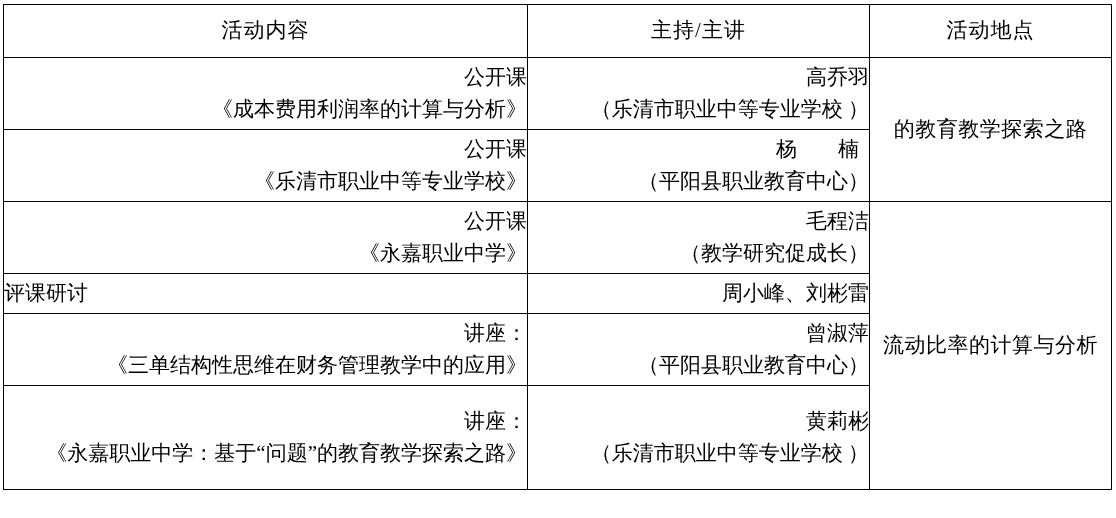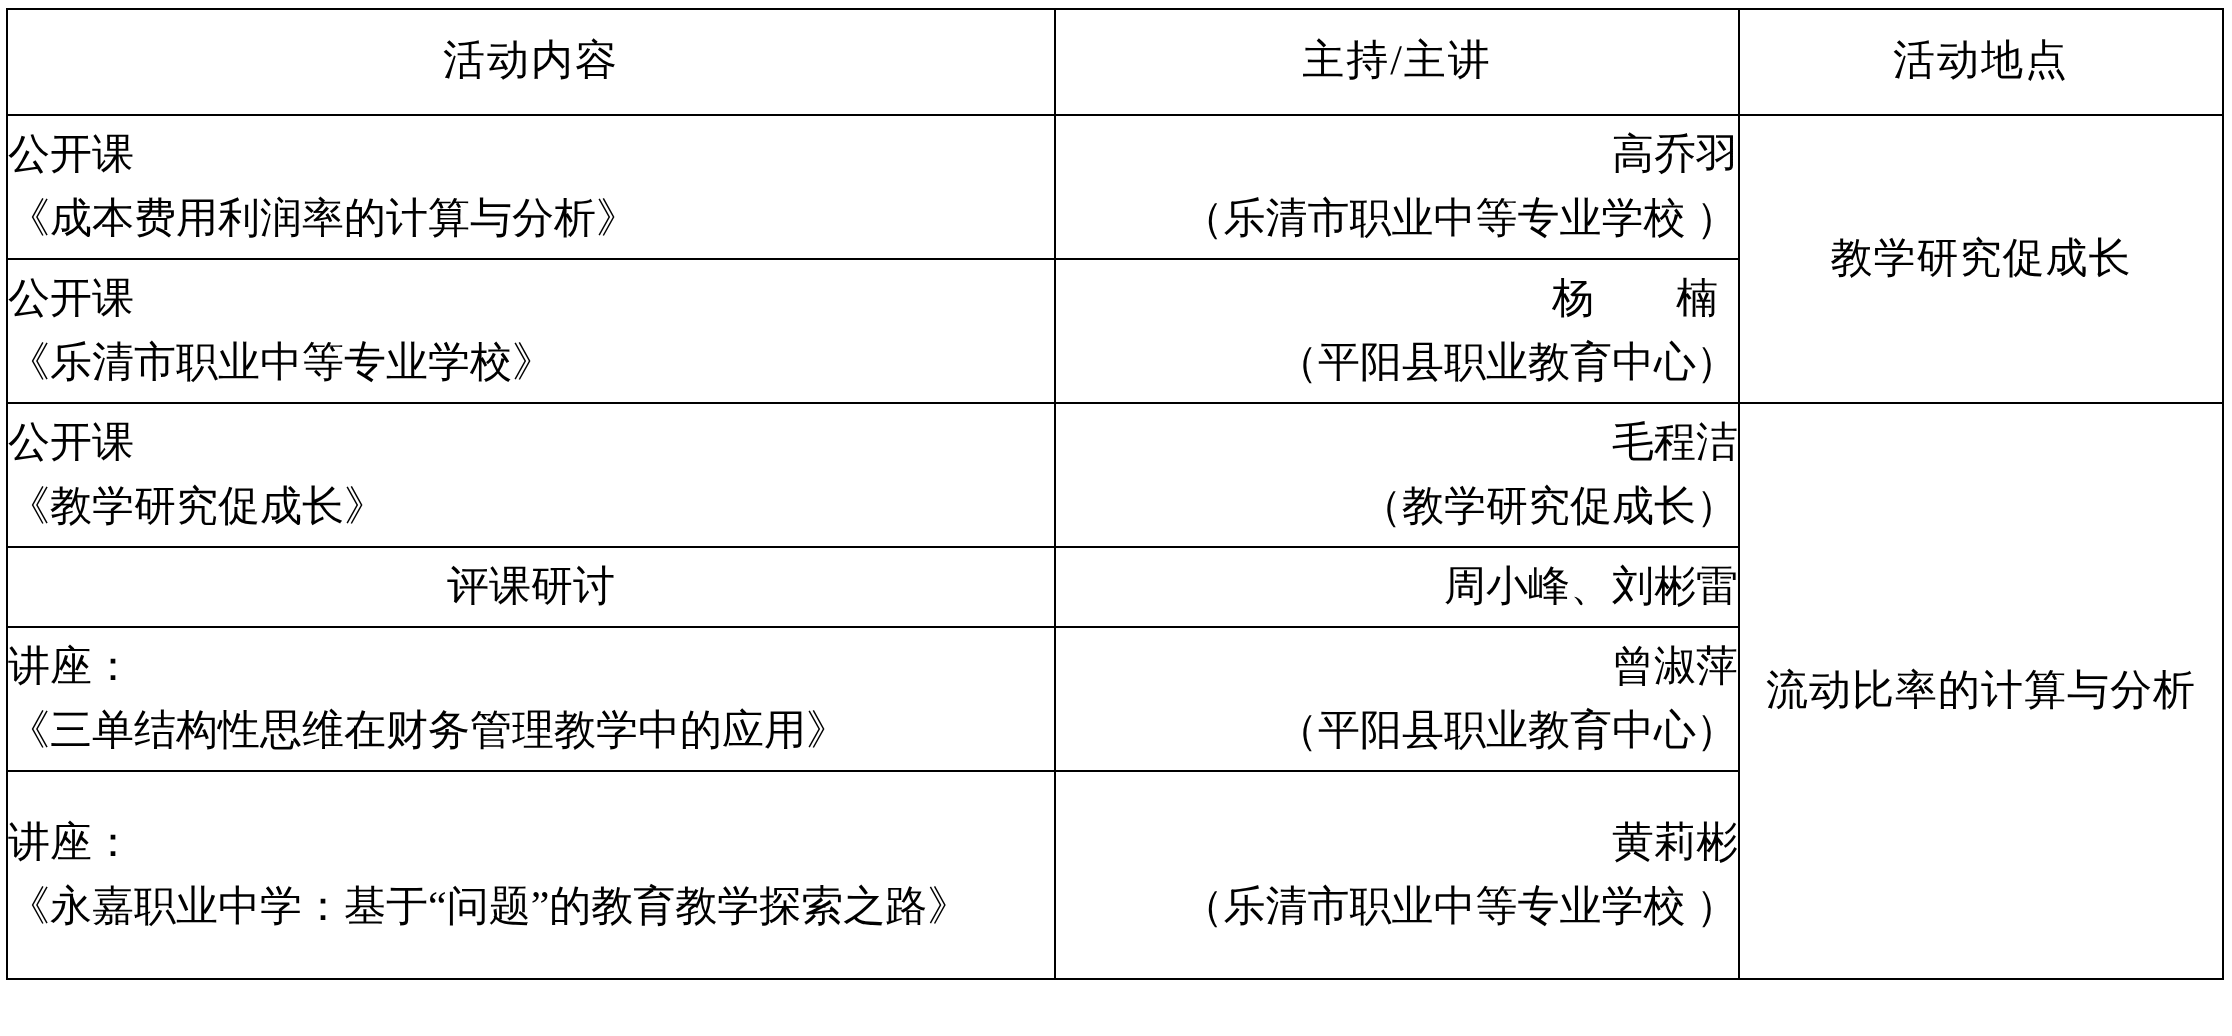--- a/index.html
+++ b/index.html
@@ -48,6 +48,7 @@
   }
   .cell-pad {
     padding: 6px 8px 6px 10px;
+    text-align: right;
   }
   .cell-center {
     text-align: center;

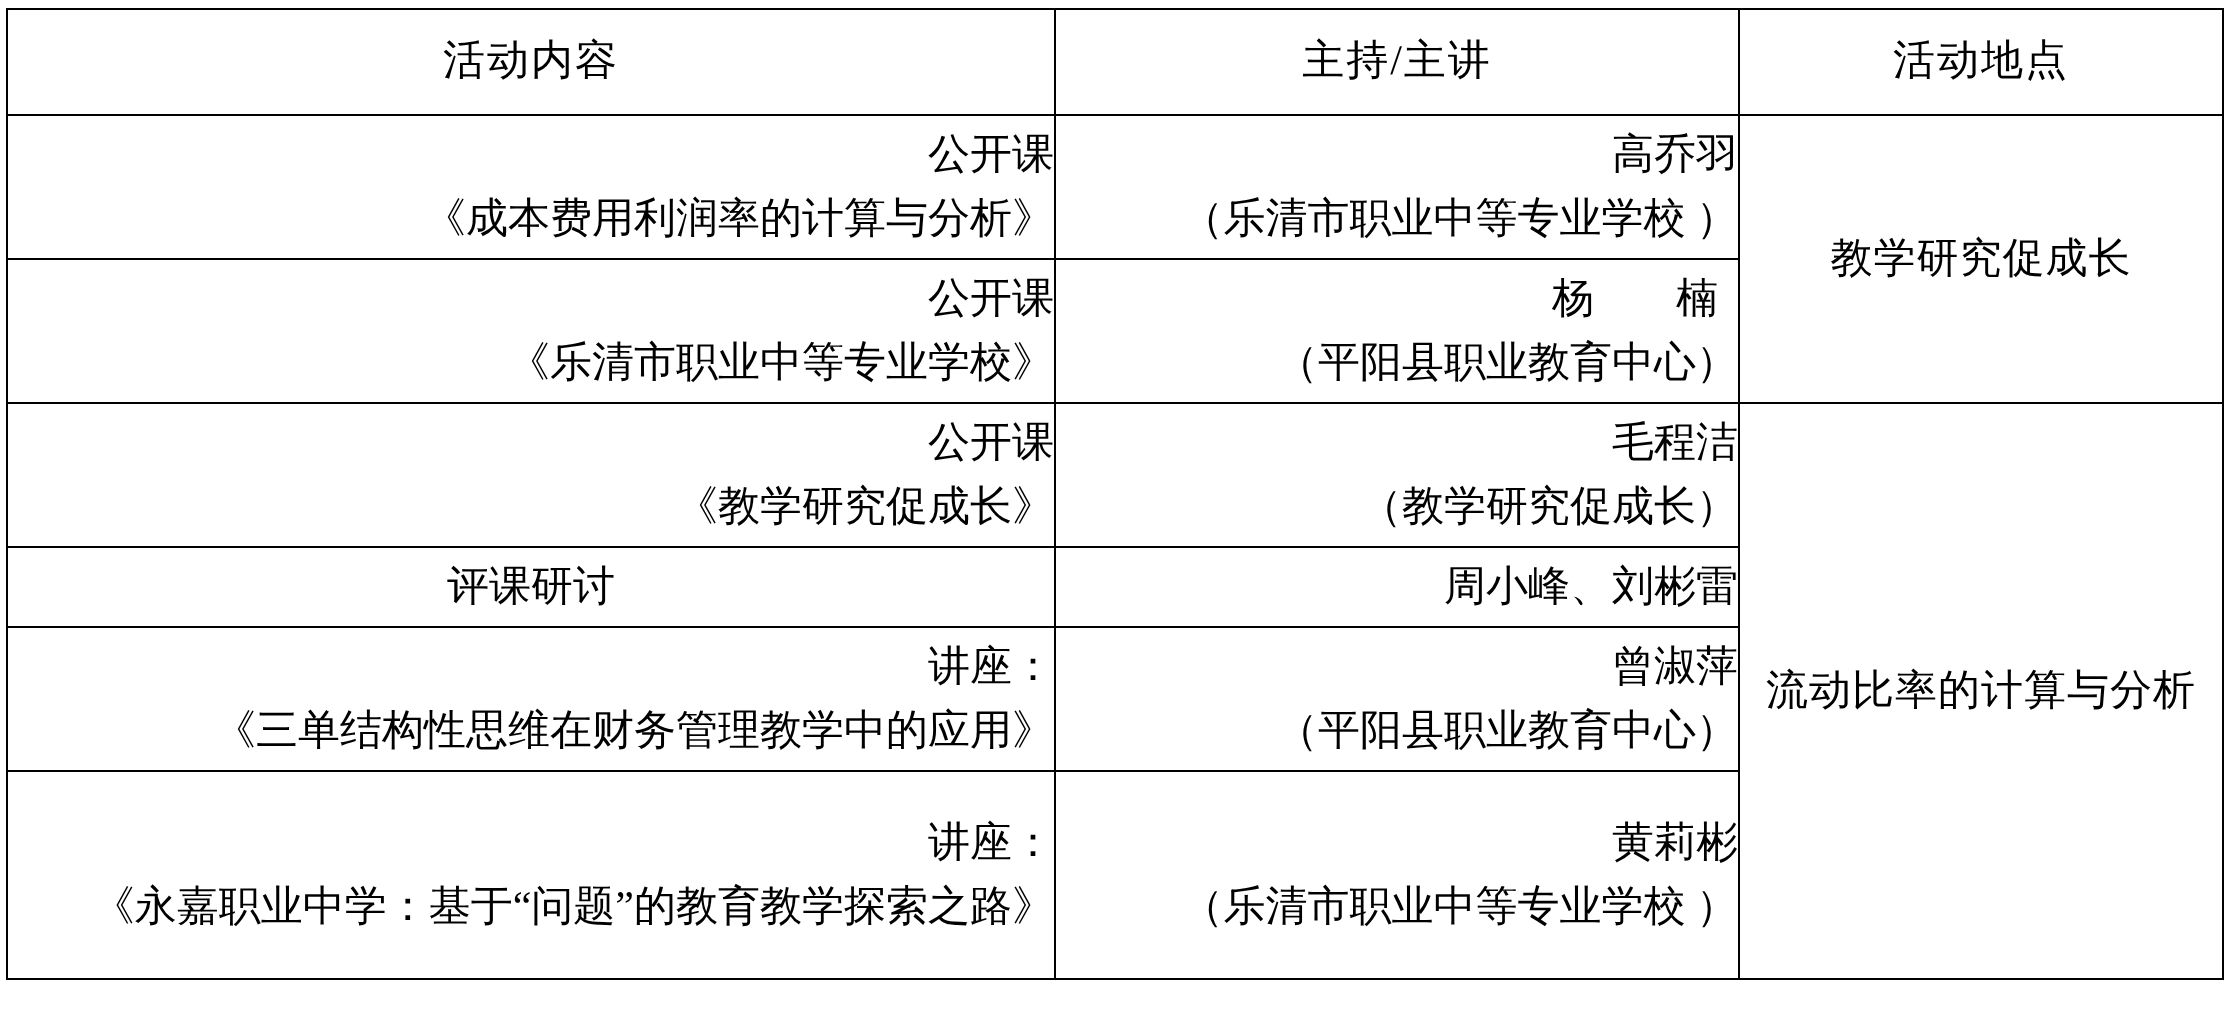--- a/index.html
+++ b/index.html
@@ -106,7 +106,7 @@
           <span class="center-line">高乔羽</span>
           <span class="center-line">（乐清市职业中等专业学校 ）</span>
         </td>
-        <td class="place-cell" rowspan="2">教学研究促成长</td>
+        <td class="place-cell" rowspan="2">的教育教学探索之路</td>
       </tr>
 
       <tr class="row-h-2">

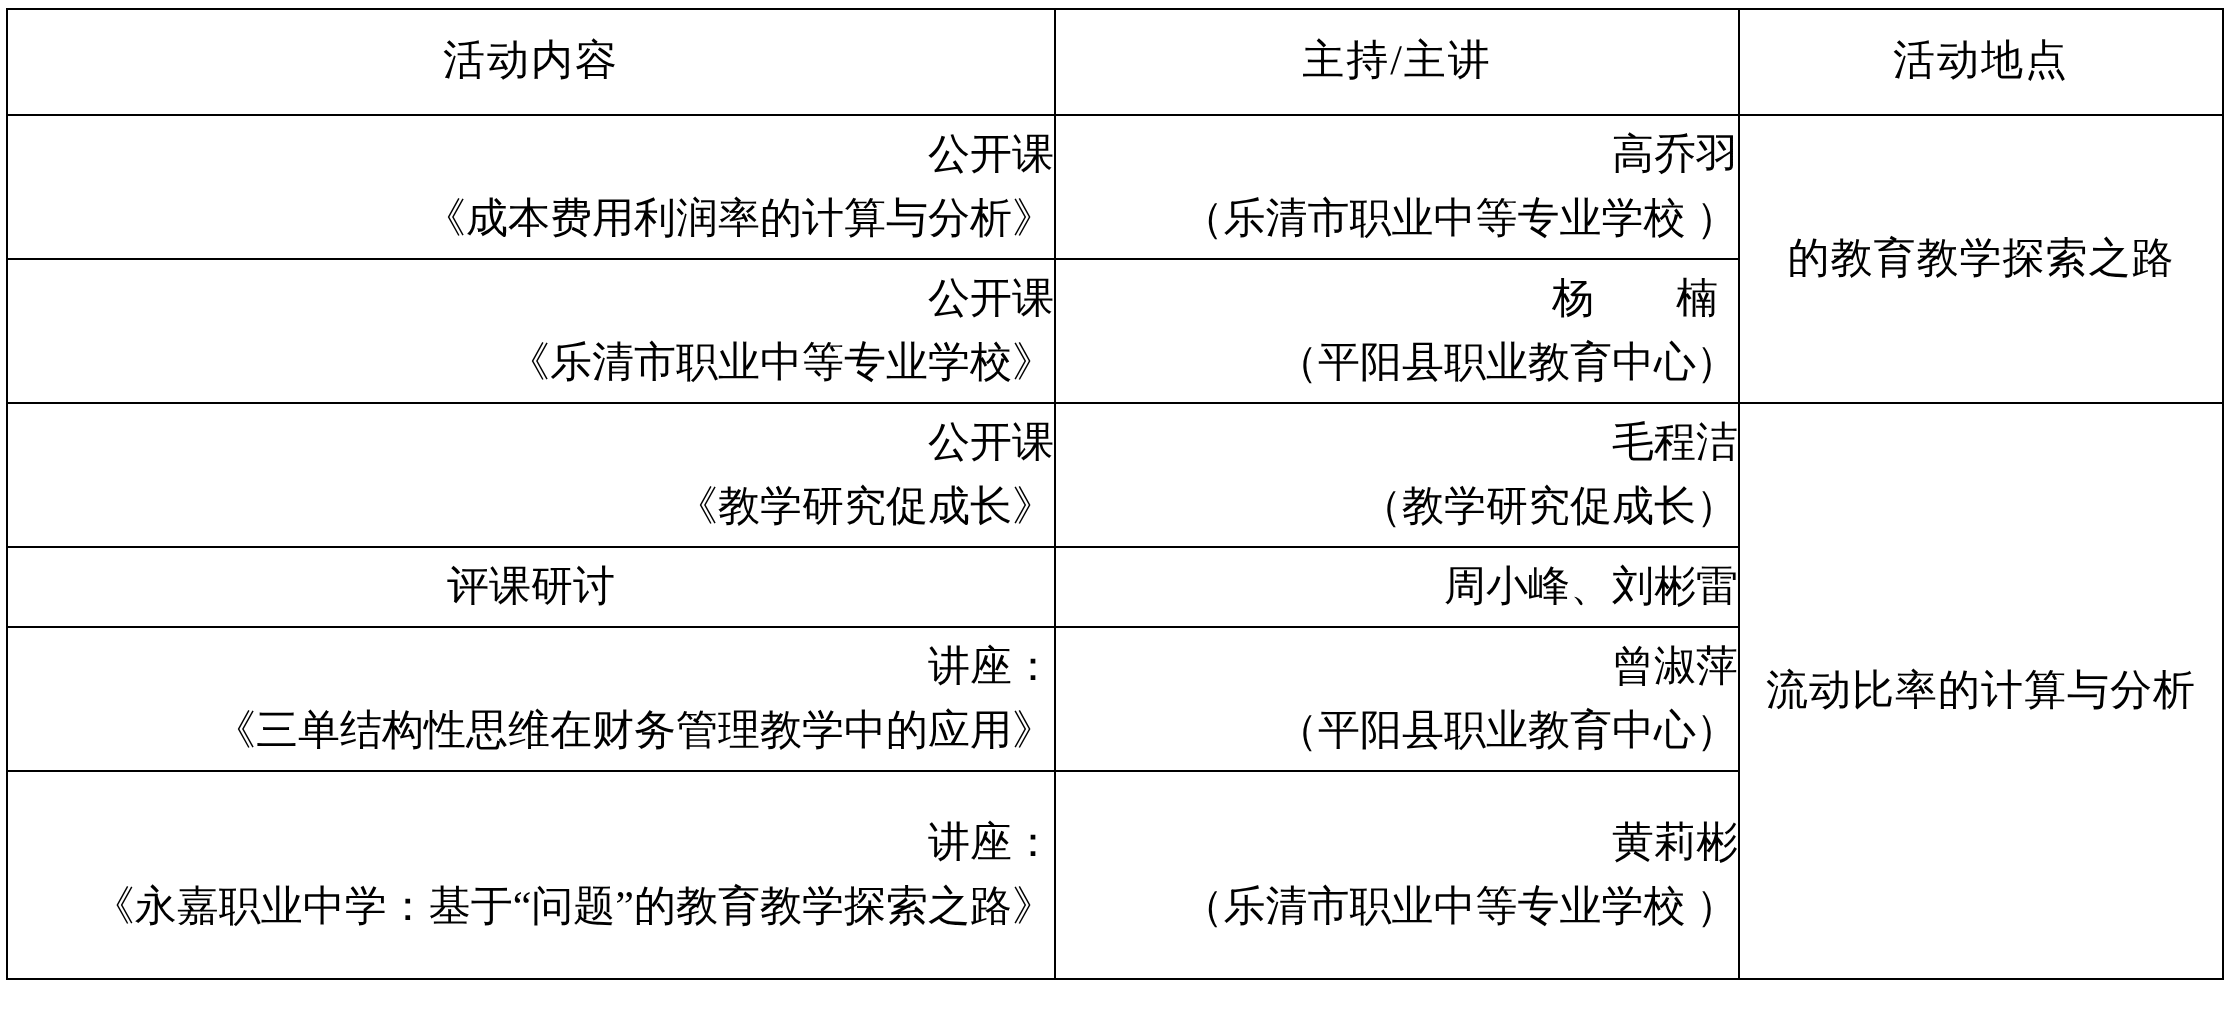--- a/index.html
+++ b/index.html
@@ -123,7 +123,7 @@
       <tr class="row-h-2">
         <td class="cell-pad">
           <span class="line">公开课</span>
-          <span class="line">《教学研究促成长》</span>
+          <span class="line">《永嘉职业中学》</span>
         </td>
         <td class="cell-center">
           <span class="center-line">毛程洁</span>

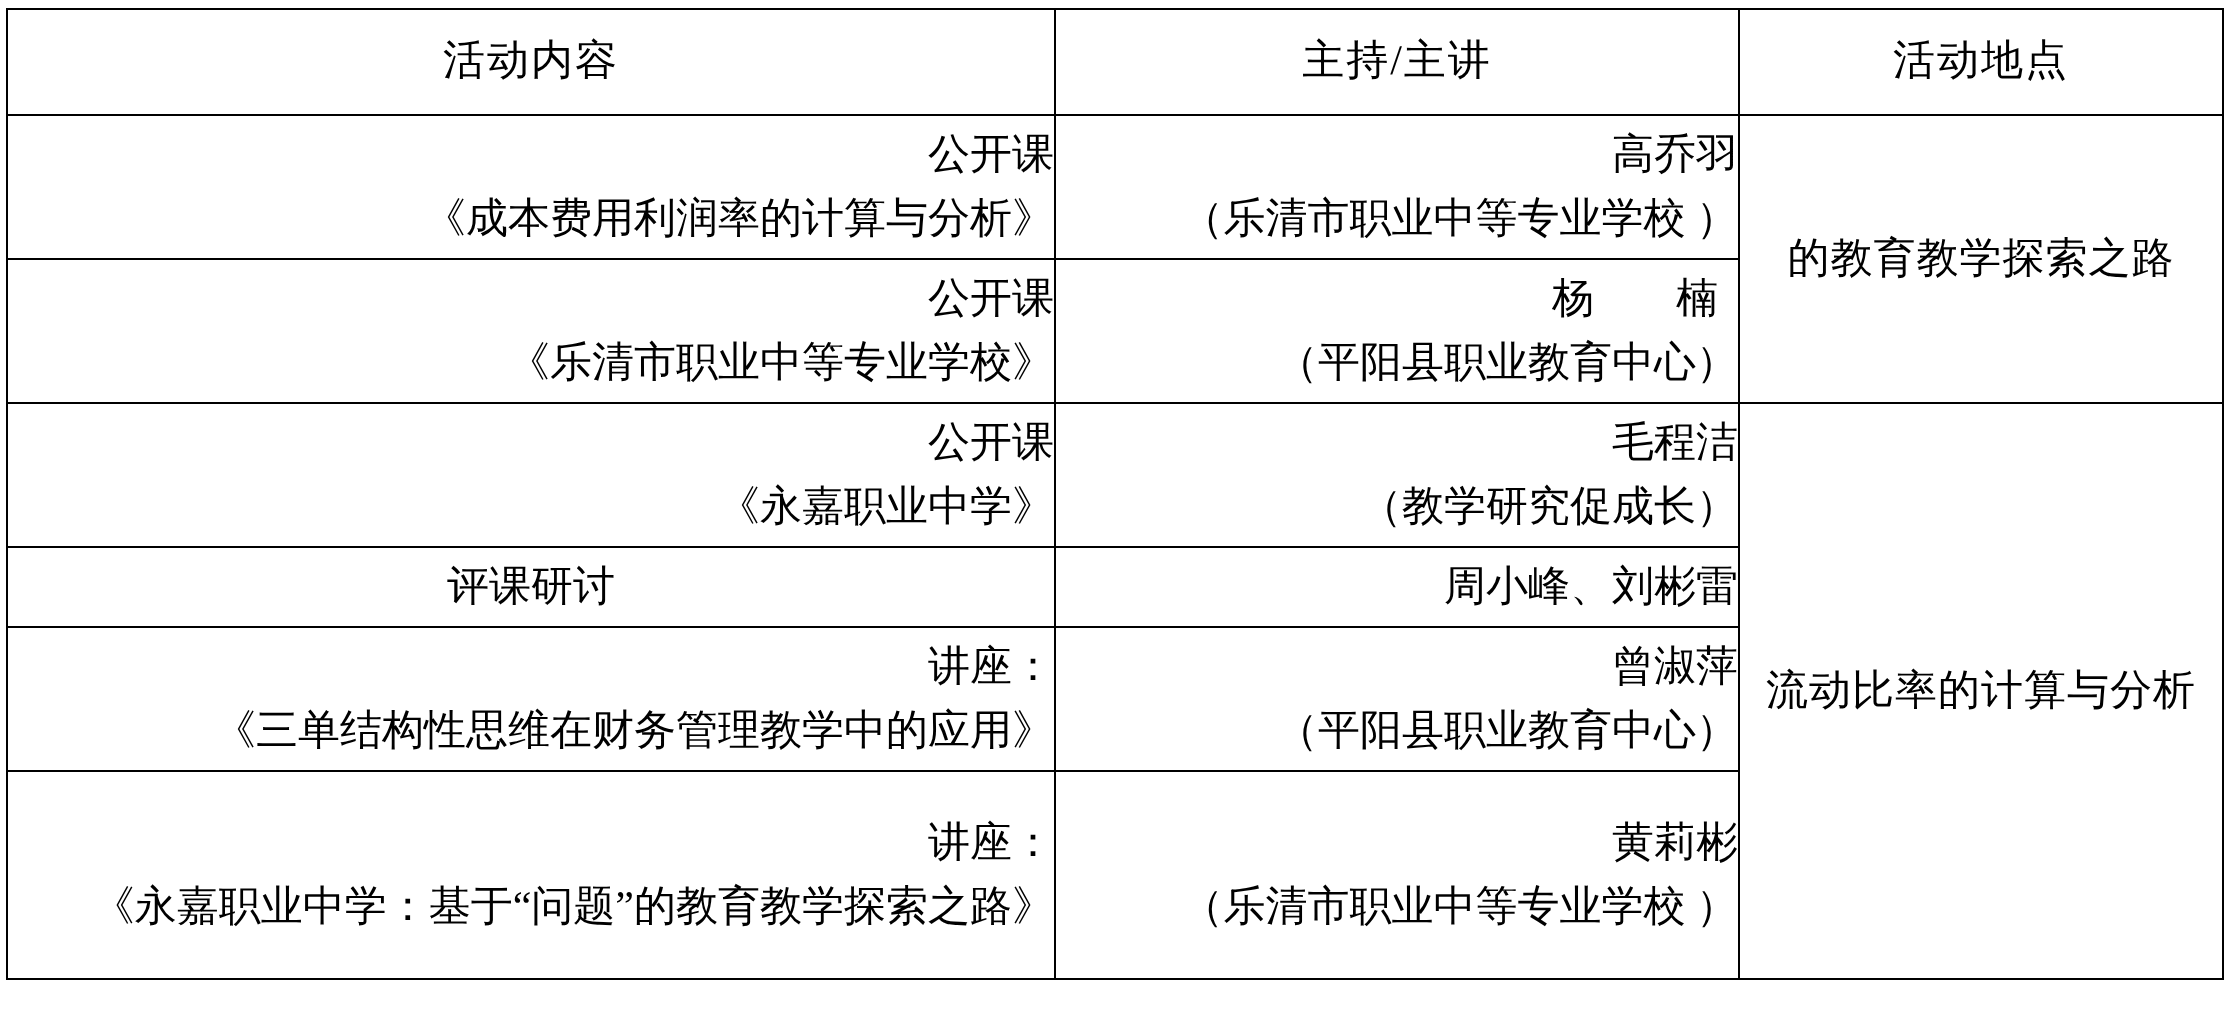--- a/index.html
+++ b/index.html
@@ -74,7 +74,7 @@
   .row-h-2 { height: 72px; }
   .row-h-1 { height: 40px; }
   .row-h-3 { height: 104px; }
-  .indent-center { text-align: center; margin-top: 32px; }
+  .indent-center { text-align: left; margin-top: 32px; }
   .spaced-name {
     letter-spacing: 10px;
   }

